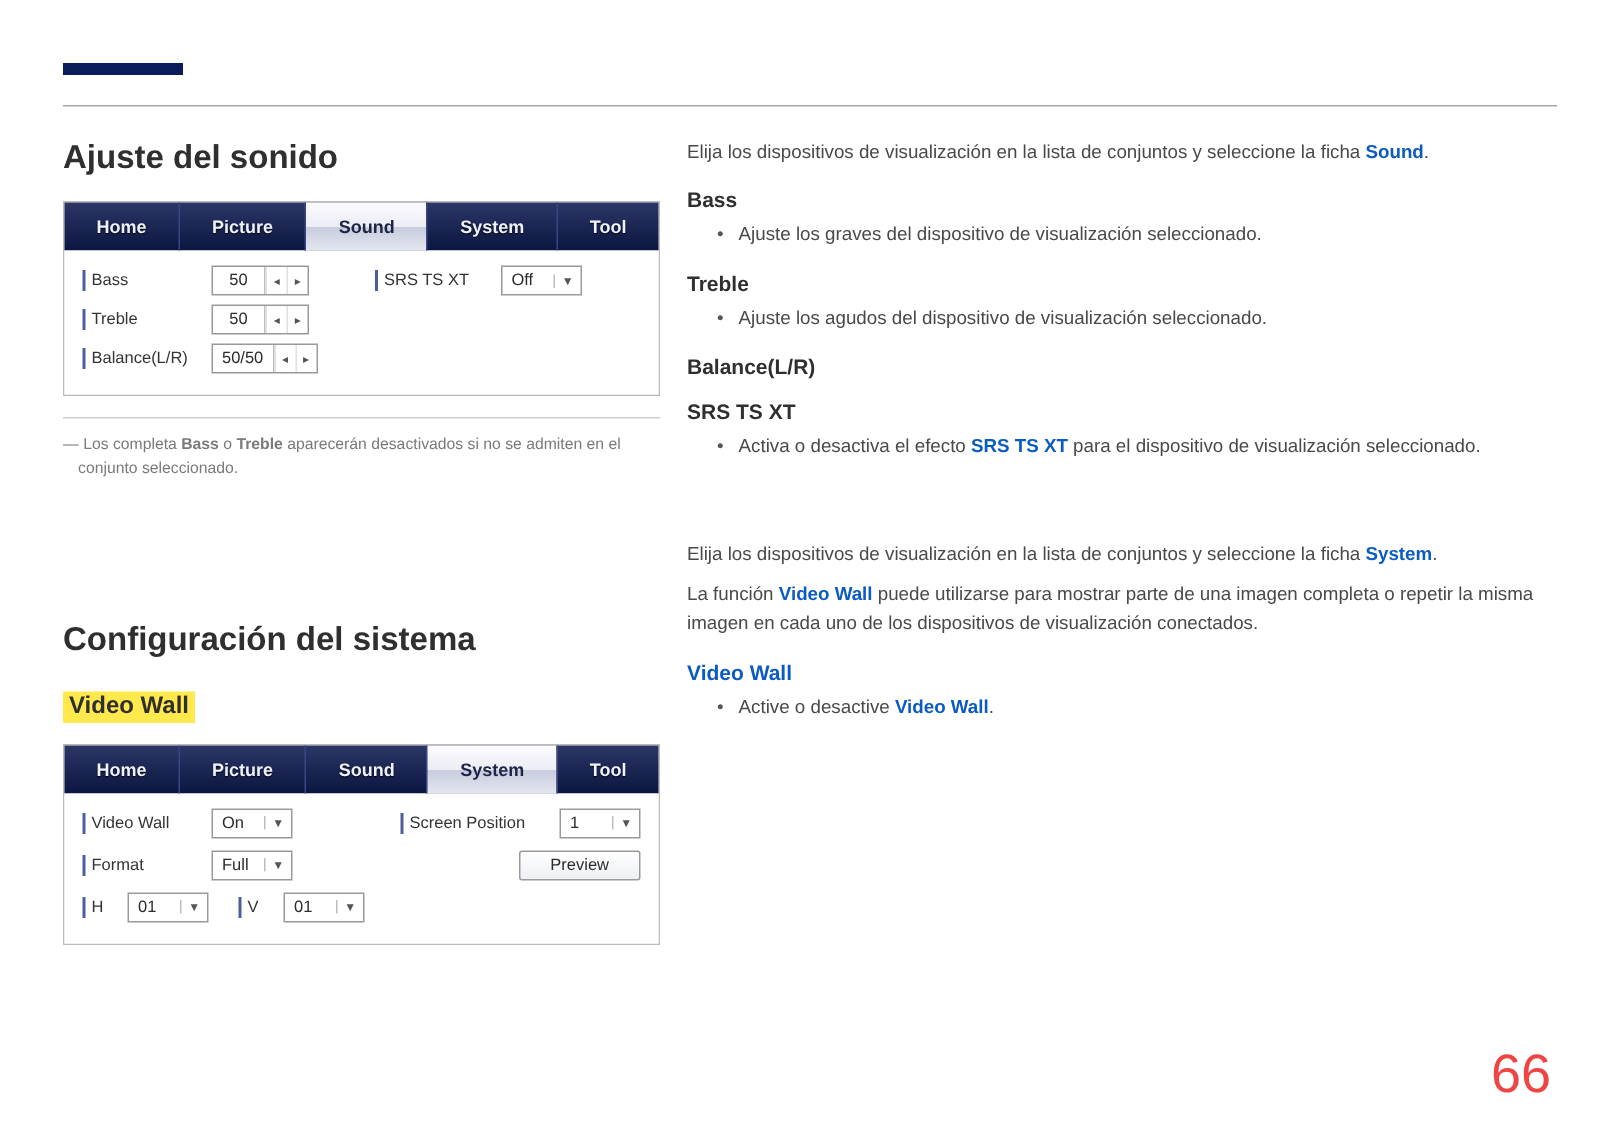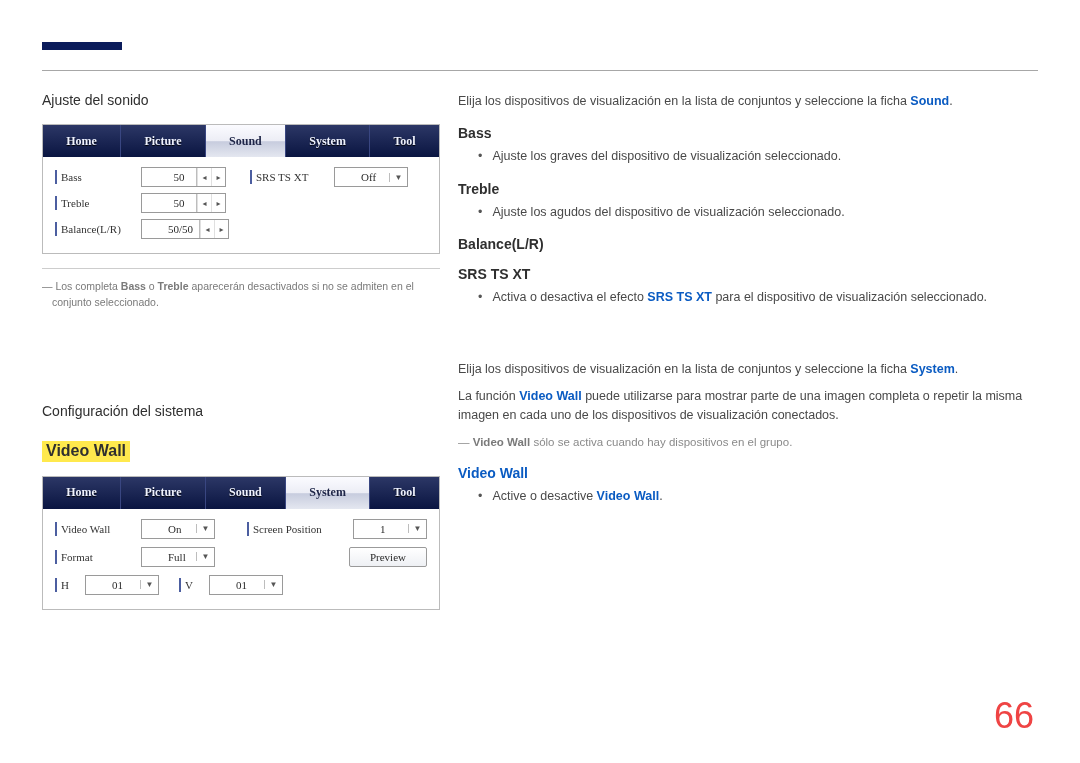--- a/index.html
+++ b/index.html
@@ -39,8 +39,8 @@
   .left-col { }
   .right-col { font-size: 12.5px; color:#494949; }
   h2.section {
-    font-size: 14px;
-    font-weight: 400;
+    font-size: 22px;
+    font-weight: 700;
     color: #2f2f2f;
     margin-bottom: 16px;
   }

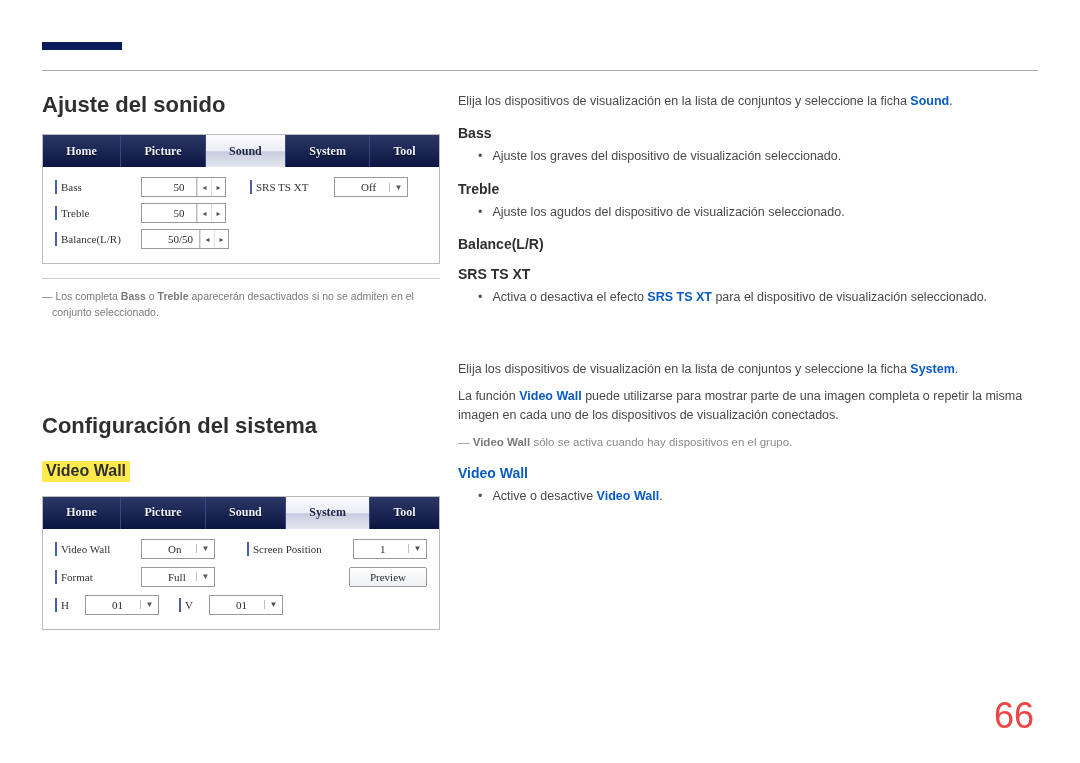--- a/index.html
+++ b/index.html
@@ -48,7 +48,6 @@
     border: 1px solid #bbb;
     font-size: 12px;
     margin-bottom: 14px;
-    font-family: Liberation Serif, serif;
   }
   .tabbar {
     display: flex;

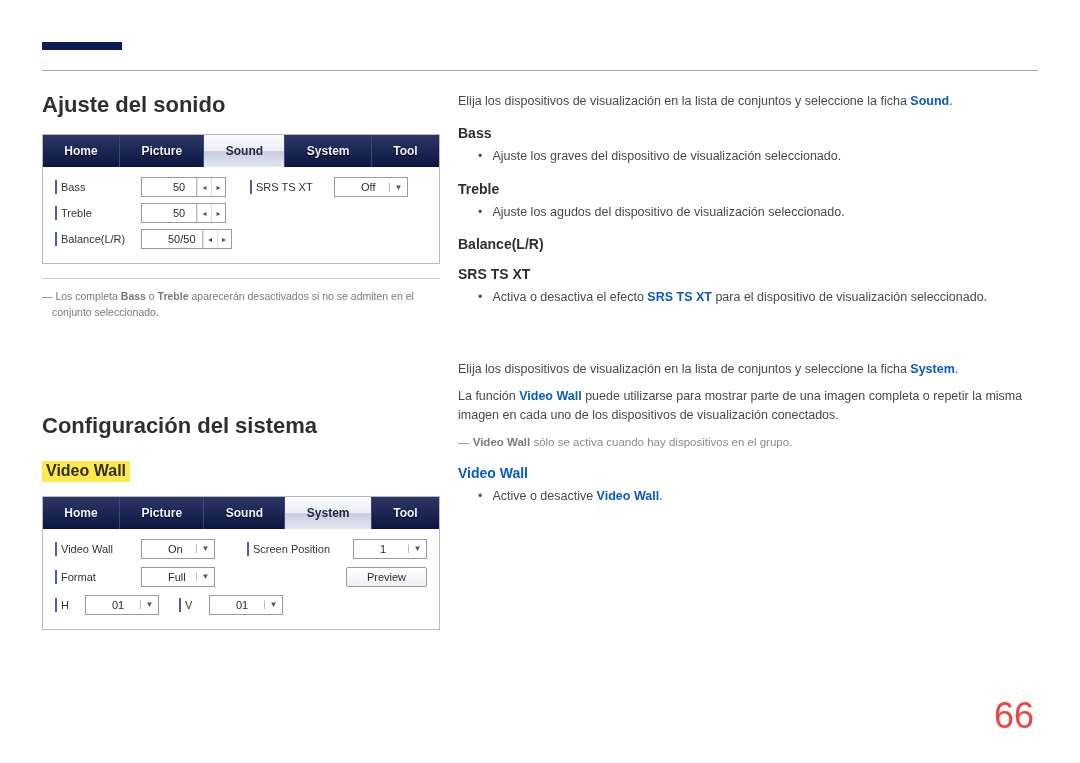--- a/index.html
+++ b/index.html
@@ -96,7 +96,6 @@
     height:20px;
     background:#fff;
     font-size:11px;
-    padding-left:20px;
   }
   .spinbox .val { padding:0 6px; min-width:34px; text-align:center; }
   .spinbox .arrows{

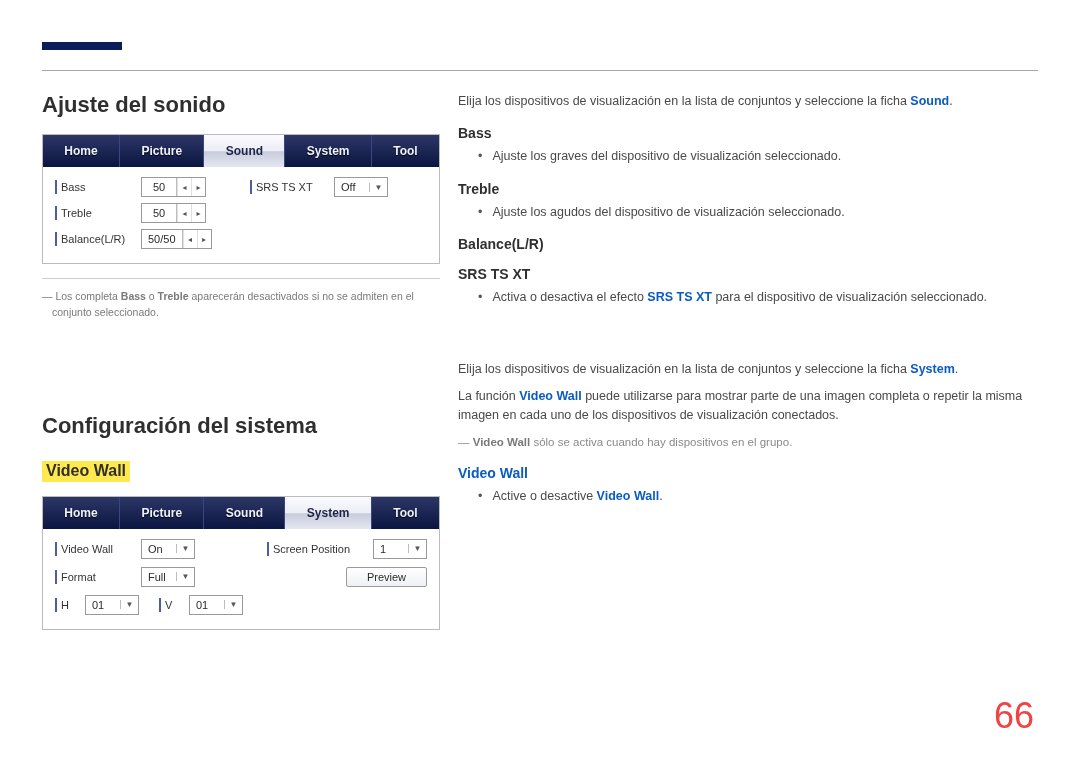--- a/index.html
+++ b/index.html
@@ -322,9 +322,6 @@
     <p>
       <span>La función </span><span class="kw-blue">Video Wall</span><span> puede utilizarse para mostrar parte de una imagen completa o repetir la misma imagen en cada uno de los dispositivos de visualización conectados.</span>
     </p>
-    <p style="color:#8a8a8a; font-size:11.5px;">
-      ― <span class="kw-gray-b">Video Wall</span><span> sólo se activa cuando hay dispositivos en el grupo.</span>
-    </p>
 
     <div class="subhead blue">Video Wall</div>
     <div class="bullet">

